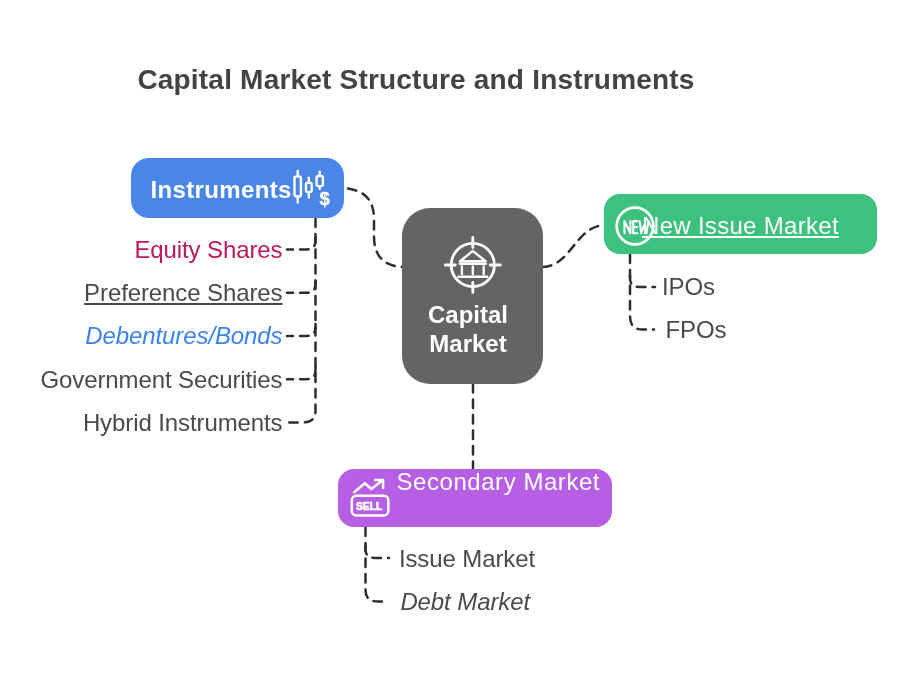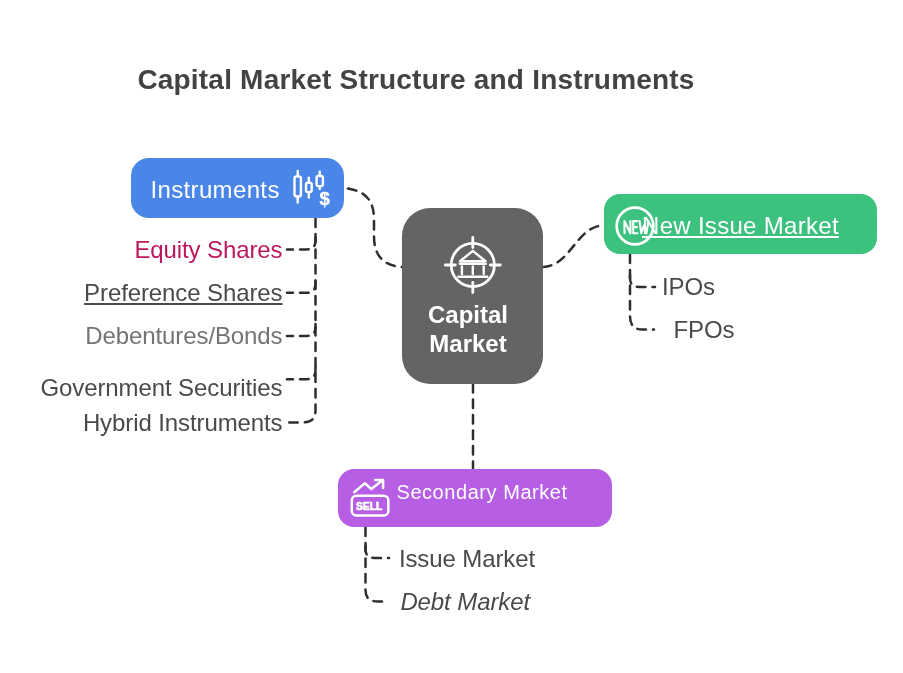--- a/index.html
+++ b/index.html
@@ -38,7 +38,7 @@
 <div class="t" style="left:-1px;top:62.5px;width:834px;text-align:center;font-size:28px;font-weight:bold;color:#434343;line-height:33px;letter-spacing:0.2px;">Capital Market Structure and Instruments</div>
 
 <div class="node" style="left:131px;top:158px;width:213px;height:60px;border-radius:18px;background:#4a86e8;"></div>
-<div class="t" style="left:150.5px;top:177.5px;font-size:24px;line-height:24px;color:#fff;letter-spacing:0.35px;">Instruments</div>
+<div class="t" style="left:150.5px;top:177.5px;font-size:24px;line-height:24px;color:#fff;letter-spacing:0.35px;font-weight:bold;">Instruments</div>
 <svg class="abs" style="left:290px;top:168px" width="46" height="44" viewBox="0 0 46 44">
   <g stroke="#fff" fill="none" stroke-width="2.4" stroke-linecap="round">
     <path d="M7.7,3 L7.7,8.4"></path>

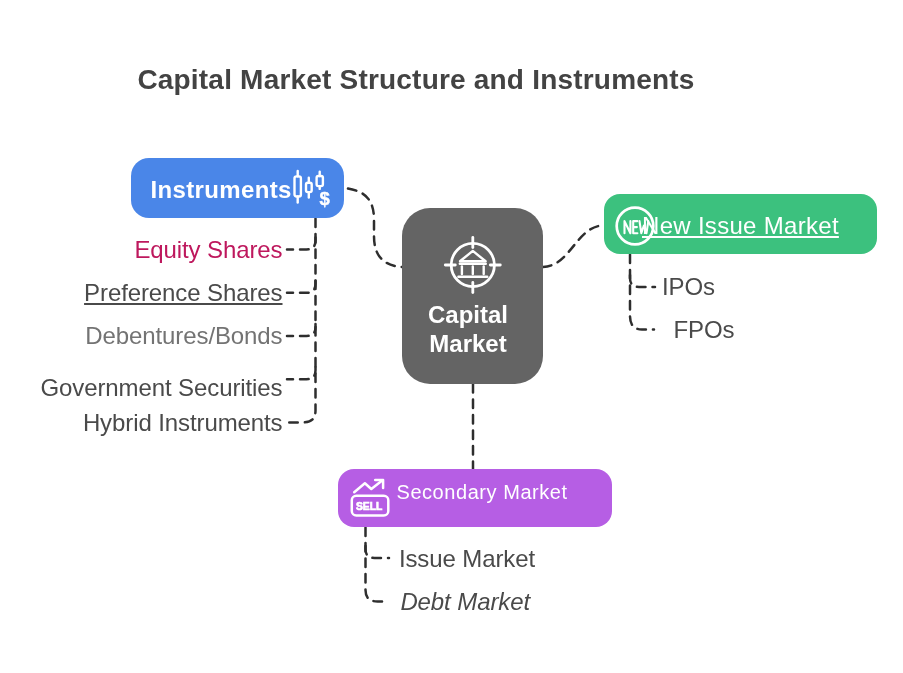--- a/index.html
+++ b/index.html
@@ -98,7 +98,7 @@
 
 <div class="t" style="right:620.5px;top:237.9px;font-size:24px;letter-spacing:-0.1px;line-height:24px;color:#be185d;">Equity Shares</div>
 <div class="t" style="right:620.5px;top:281.1px;font-size:24px;letter-spacing:-0.1px;line-height:24px;color:#4a4a4a;text-decoration:underline;">Preference Shares</div>
-<div class="t" style="right:620.5px;top:324.3px;font-size:24px;letter-spacing:-0.1px;line-height:24px;color:#737373;">Debentures/Bonds</div>
+<div class="t" style="right:620.5px;top:324.3px;font-size:24px;letter-spacing:-0.1px;line-height:24px;color:#3b82f6;font-style:italic;">Debentures/Bonds</div>
 <div class="t" style="right:620.5px;top:367.5px;font-size:24px;letter-spacing:-0.1px;line-height:24px;color:#4a4a4a;margin-top:8px;">Government Securities</div>
 <div class="t" style="right:620.5px;top:410.7px;font-size:24px;letter-spacing:-0.1px;line-height:24px;color:#4a4a4a;">Hybrid Instruments</div>
 

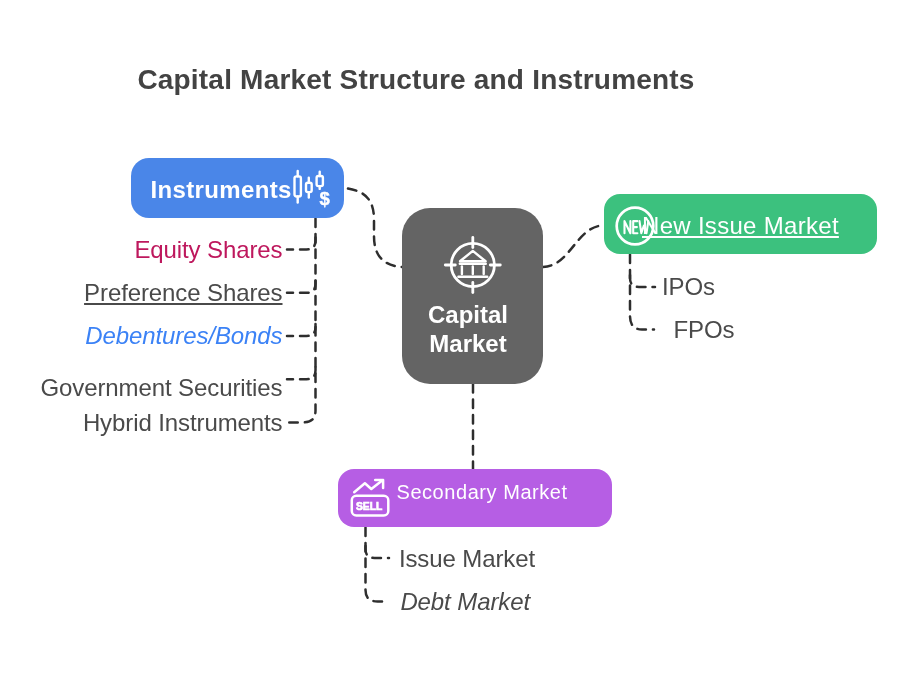--- a/index.html
+++ b/index.html
@@ -103,7 +103,7 @@
 <div class="t" style="right:620.5px;top:410.7px;font-size:24px;letter-spacing:-0.1px;line-height:24px;color:#4a4a4a;">Hybrid Instruments</div>
 
 <div class="t" style="left:662px;top:275px;font-size:24px;letter-spacing:-0.1px;line-height:24px;color:#4a4a4a;">IPOs</div>
-<div class="t" style="left:665.5px;top:318.2px;font-size:24px;letter-spacing:-0.1px;line-height:24px;color:#4a4a4a;margin-left:8px;">FPOs</div>
+<div class="t" style="left:665.5px;top:318.2px;font-size:24px;letter-spacing:-0.1px;line-height:24px;color:#4a4a4a;">FPOs</div>
 
 <div class="t" style="left:398.9px;top:546.9px;font-size:24px;letter-spacing:-0.1px;line-height:24px;color:#4a4a4a;">Issue Market</div>
 <div class="t" style="left:400.4px;top:590.1px;font-size:24px;letter-spacing:-0.1px;line-height:24px;color:#4a4a4a;font-style:italic;">Debt Market</div>

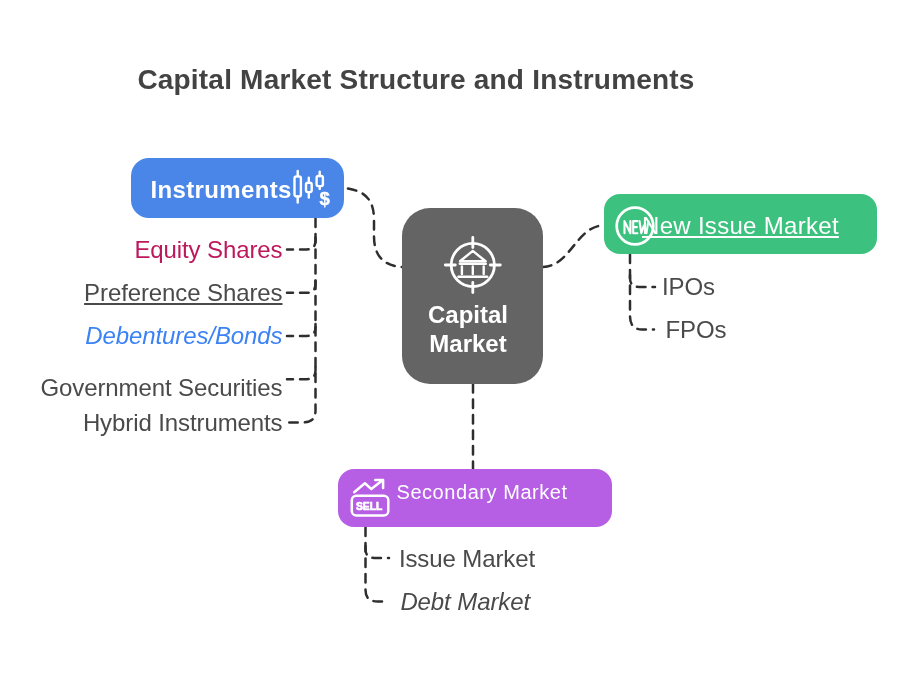--- a/index.html
+++ b/index.html
@@ -99,7 +99,7 @@
 <div class="t" style="right:620.5px;top:237.9px;font-size:24px;letter-spacing:-0.1px;line-height:24px;color:#be185d;">Equity Shares</div>
 <div class="t" style="right:620.5px;top:281.1px;font-size:24px;letter-spacing:-0.1px;line-height:24px;color:#4a4a4a;text-decoration:underline;">Preference Shares</div>
 <div class="t" style="right:620.5px;top:324.3px;font-size:24px;letter-spacing:-0.1px;line-height:24px;color:#3b82f6;font-style:italic;">Debentures/Bonds</div>
-<div class="t" style="right:620.5px;top:367.5px;font-size:24px;letter-spacing:-0.1px;line-height:24px;color:#4a4a4a;margin-top:8px;">Government Securities</div>
+<div class="t" style="right:620.5px;top:367.5px;font-size:24px;letter-spacing:-0.1px;line-height:24px;color:#4a4a4a;">Government Securities</div>
 <div class="t" style="right:620.5px;top:410.7px;font-size:24px;letter-spacing:-0.1px;line-height:24px;color:#4a4a4a;">Hybrid Instruments</div>
 
 <div class="t" style="left:662px;top:275px;font-size:24px;letter-spacing:-0.1px;line-height:24px;color:#4a4a4a;">IPOs</div>

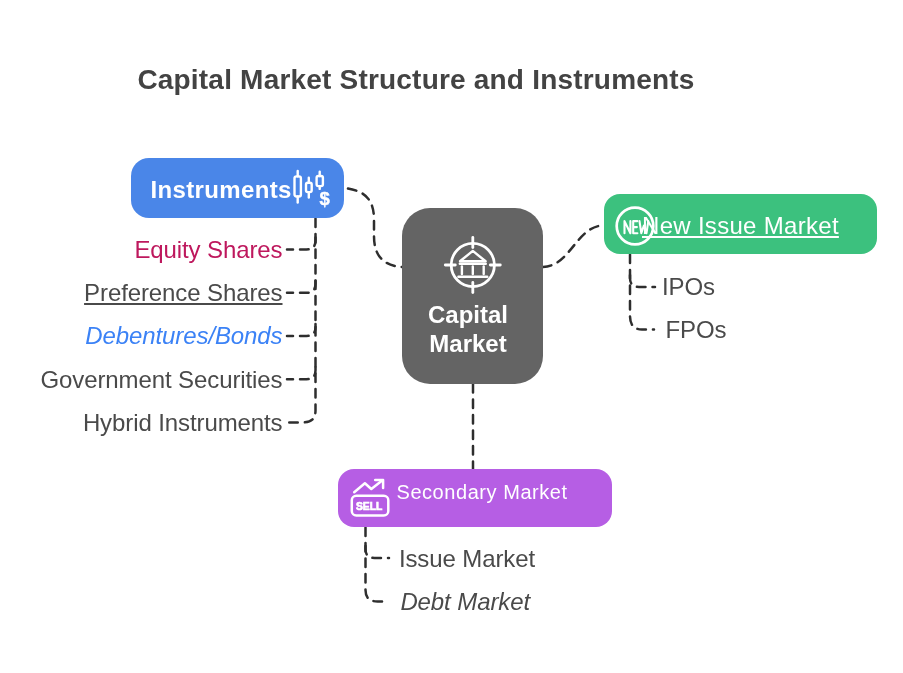--- a/index.html
+++ b/index.html
@@ -94,7 +94,7 @@
   </g>
   <text x="22.2" y="33.7" fill="#fff" stroke="#fff" stroke-width="0.7" font-size="11.2" font-weight="bold" text-anchor="middle" textLength="26.5" lengthAdjust="spacingAndGlyphs">SELL</text>
 </svg>
-<div class="t" style="left:396.5px;top:480px;font-size:20px;line-height:24px;color:#fff;letter-spacing:0.55px;">Secondary Market</div>
+<div class="t" style="left:396.5px;top:470px;font-size:24px;line-height:24px;color:#fff;letter-spacing:0.55px;">Secondary Market</div>
 
 <div class="t" style="right:620.5px;top:237.9px;font-size:24px;letter-spacing:-0.1px;line-height:24px;color:#be185d;">Equity Shares</div>
 <div class="t" style="right:620.5px;top:281.1px;font-size:24px;letter-spacing:-0.1px;line-height:24px;color:#4a4a4a;text-decoration:underline;">Preference Shares</div>

